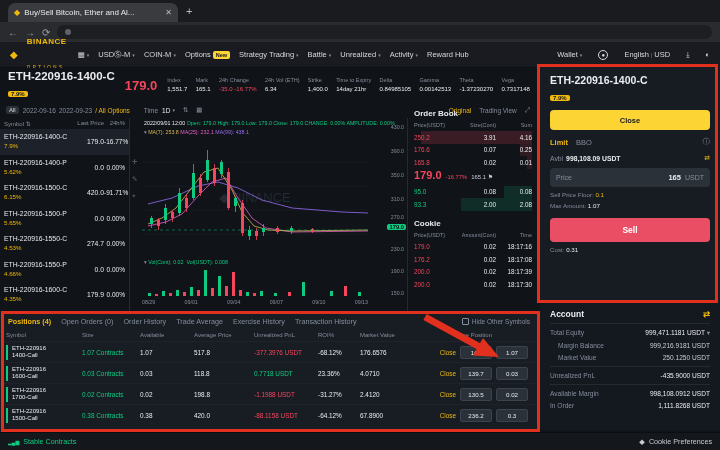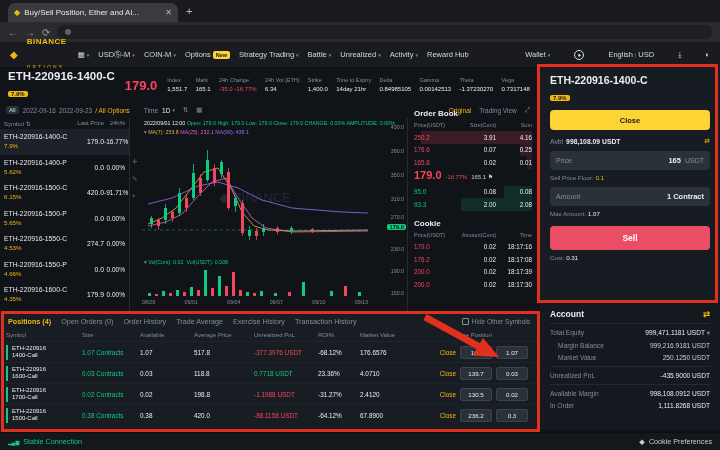--- a/index.html
+++ b/index.html
@@ -138,7 +138,7 @@
   <div class="abs tabstrip">
     <div class="abs tab">
       <span class="fav">◆</span>
-      <span class="tab-title">Buy/Sell Position, Ether and Al...</span>
+      <span class="tab-title">Buy/Sell Bitcoin, Ether and Al...</span>
       <span class="x">✕</span>
     </div>
     <span class="abs newtab">+</span>

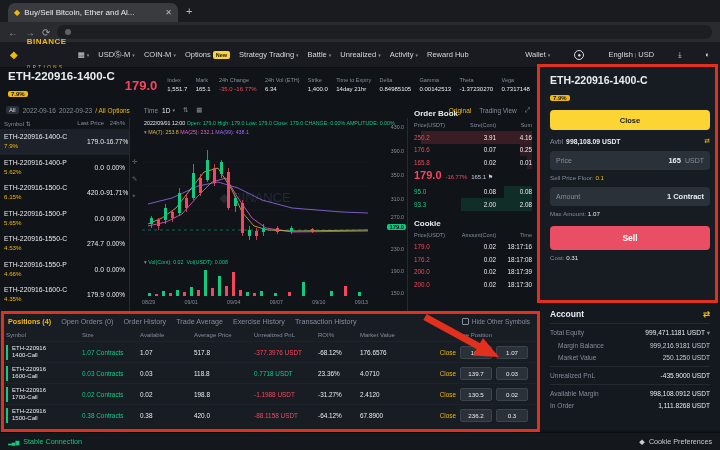--- a/index.html
+++ b/index.html
@@ -36,7 +36,7 @@
   .nitem{font-size:7.5px;color:#d5dae0;display:flex;align-items:center;gap:2px;white-space:nowrap;}
   .nitem .c{font-size:5px;color:var(--sub);}
   .badge-new{background:var(--yellowL);color:#181a20;font-size:5.5px;font-weight:bold;border-radius:2px;padding:1px 3px;}
-  .navright{margin-left:auto;display:flex;align-items:center;gap:24px;text-align:center;}
+  .navright{margin-left:auto;display:flex;align-items:center;gap:16px;text-align:center;}
   .usercirc{width:10px;height:10px;border-radius:50%;border:1px solid #d5dae0;color:#d5dae0;font-size:6px;display:flex;align-items:center;justify-content:center;}
   
   .ctheader{left:0;top:68px;width:538px;height:34px;display:flex;align-items:center;padding:0 8px;gap:10px;background:var(--bg);}

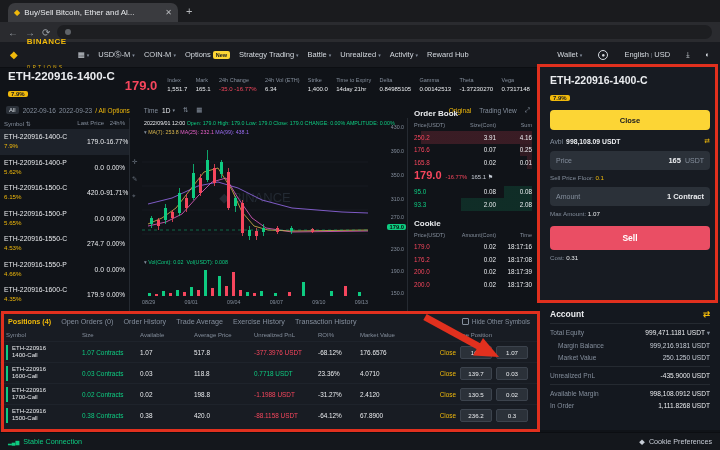--- a/index.html
+++ b/index.html
@@ -542,6 +542,11 @@
     <div class="optabs">
       <div class="optab active">Close</div>
     </div>
+    <div class="limitrow">
+      <span class="yel" style="font-weight:bold;">Limit</span>
+      <span class="sub">BBO</span>
+      <span class="sub grow r">ⓘ</span>
+    </div>
     <div class="avblrow">
       <span class="sub">Avbl</span>
       <span class="txt" style="font-weight:bold;">998,108.09 USDT</span>

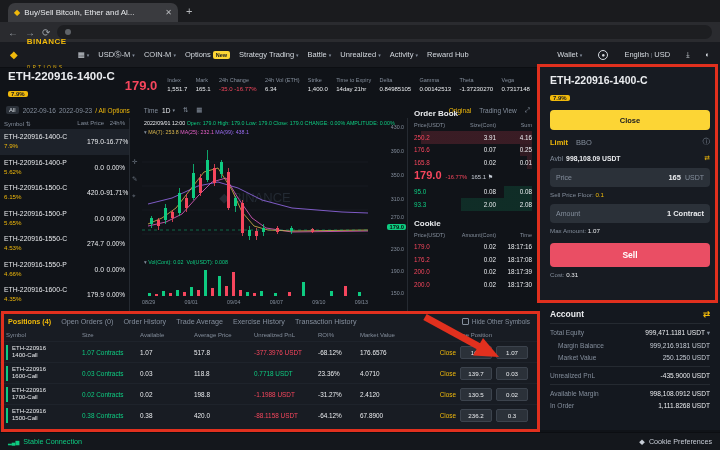--- a/index.html
+++ b/index.html
@@ -560,10 +560,6 @@
     <div class="hint">
       <span>Sell Price Floor:</span> <span class="yel">0.1</span>
     </div>
-    <div class="fld">
-      <span class="lab">Amount</span>
-      <span class="val">1 Contract</span>
-    </div>
     <div class="hint">
       <span>Max Amount:</span> <span class="txt">1.07</span>
     </div>

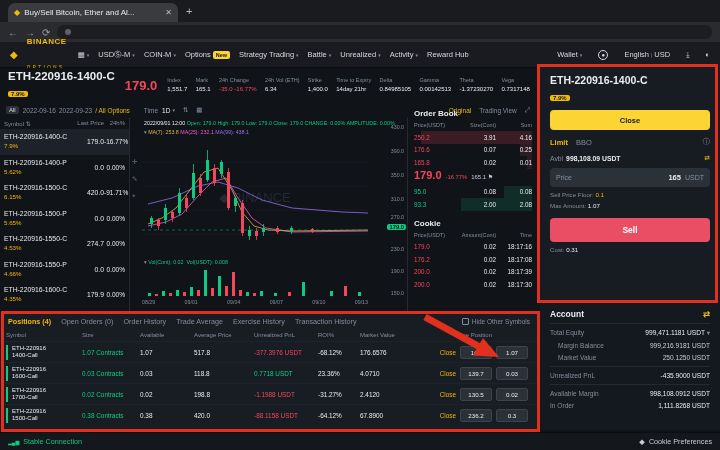--- a/index.html
+++ b/index.html
@@ -686,7 +686,7 @@
   <div class="abs statusbar">
     <span class="grn" style="display:flex;align-items:center;gap:4px;">
       <span style="font-size:5px;">▂▄▆</span>
-      <span>Stable Connection</span>
+      <span>Stable Contracts</span>
     </span>
     <span class="cookie">
       <span>◆</span>

